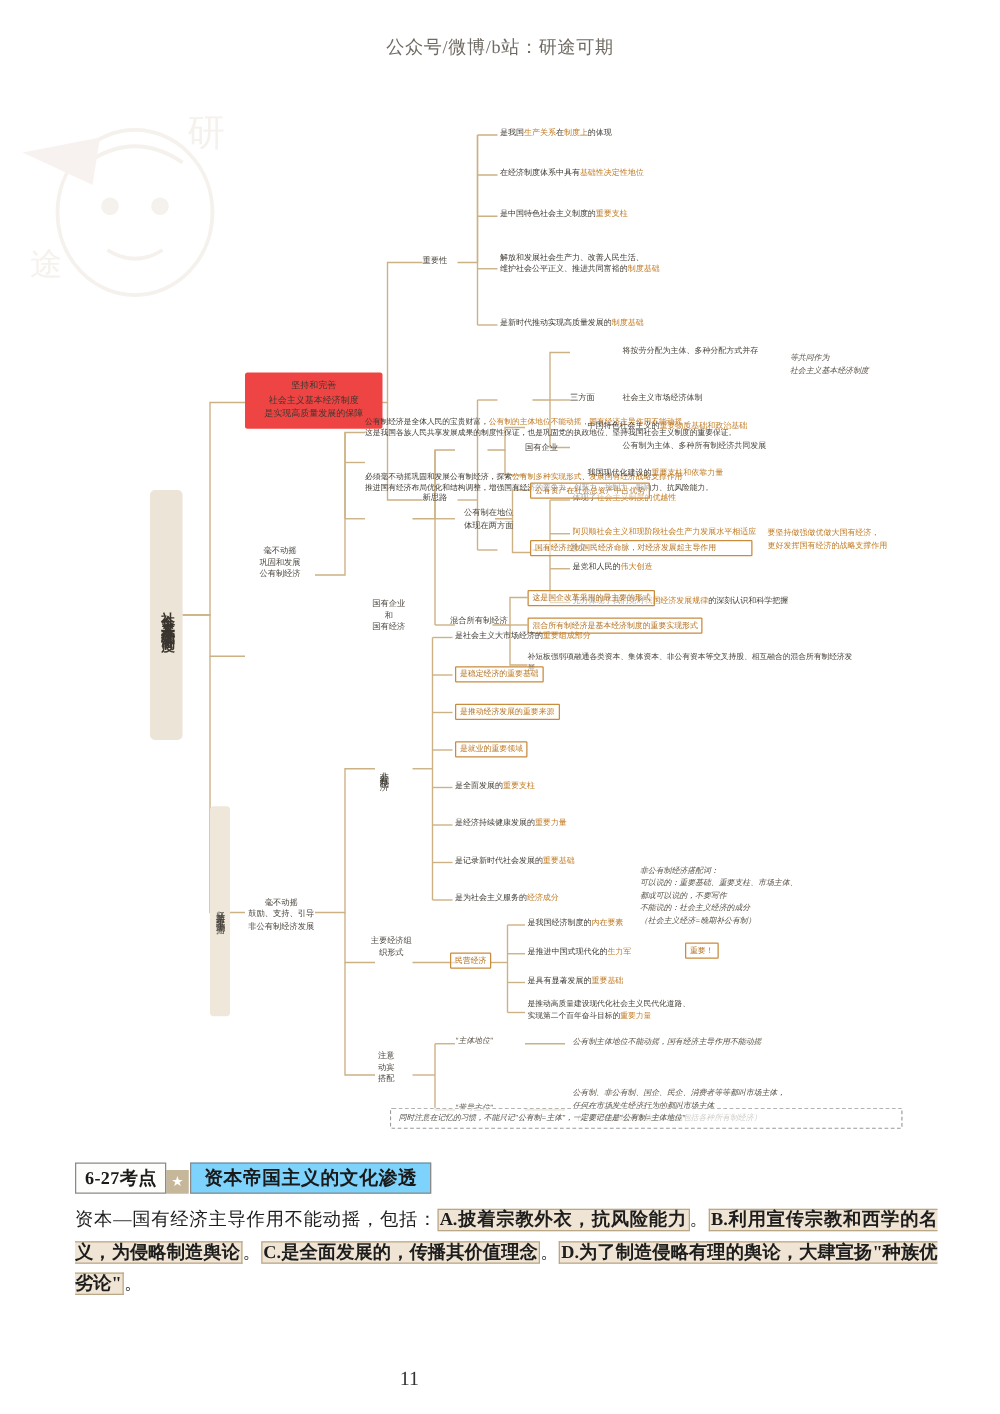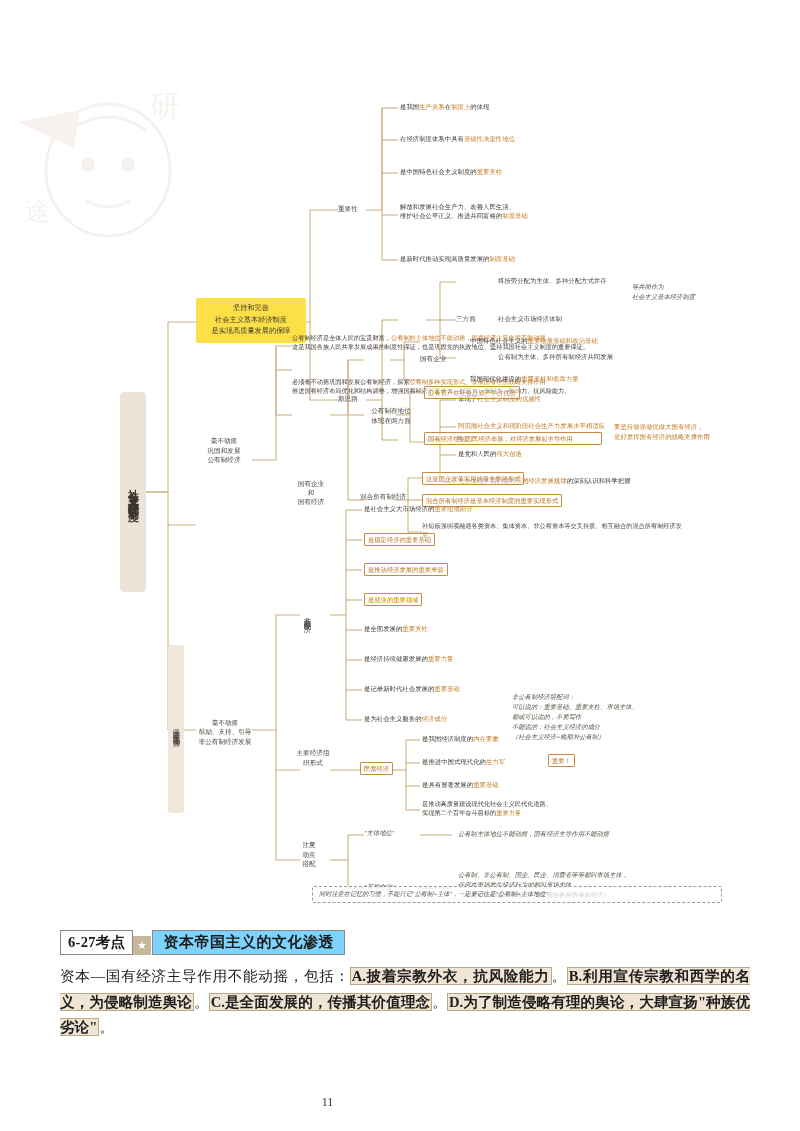--- a/index.html
+++ b/index.html
@@ -145,6 +145,7 @@
 
 <div class="page">
 
+  <div class="hdr">公众号/微博/b站：研途可期</div>
 
   <div class="map">
 

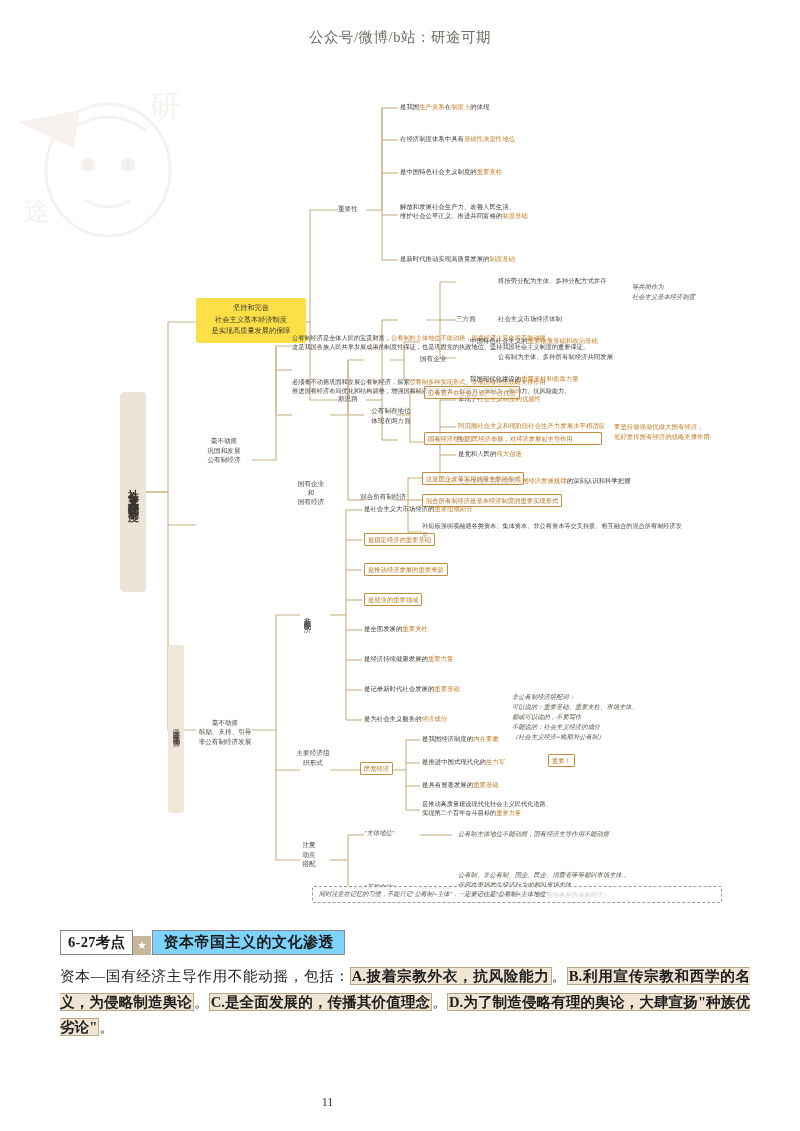--- a/index.html
+++ b/index.html
@@ -64,7 +64,7 @@
 
   
   .block{
-    position:absolute;background:#fde047;border-radius:2px;
+    position:absolute;background:#ef4444;border-radius:2px;
     padding:5px 9px;text-align:center;
     font-size:7.2px;line-height:1.6;color:#3d382f;
     font-family:Liberation Serif, serif;

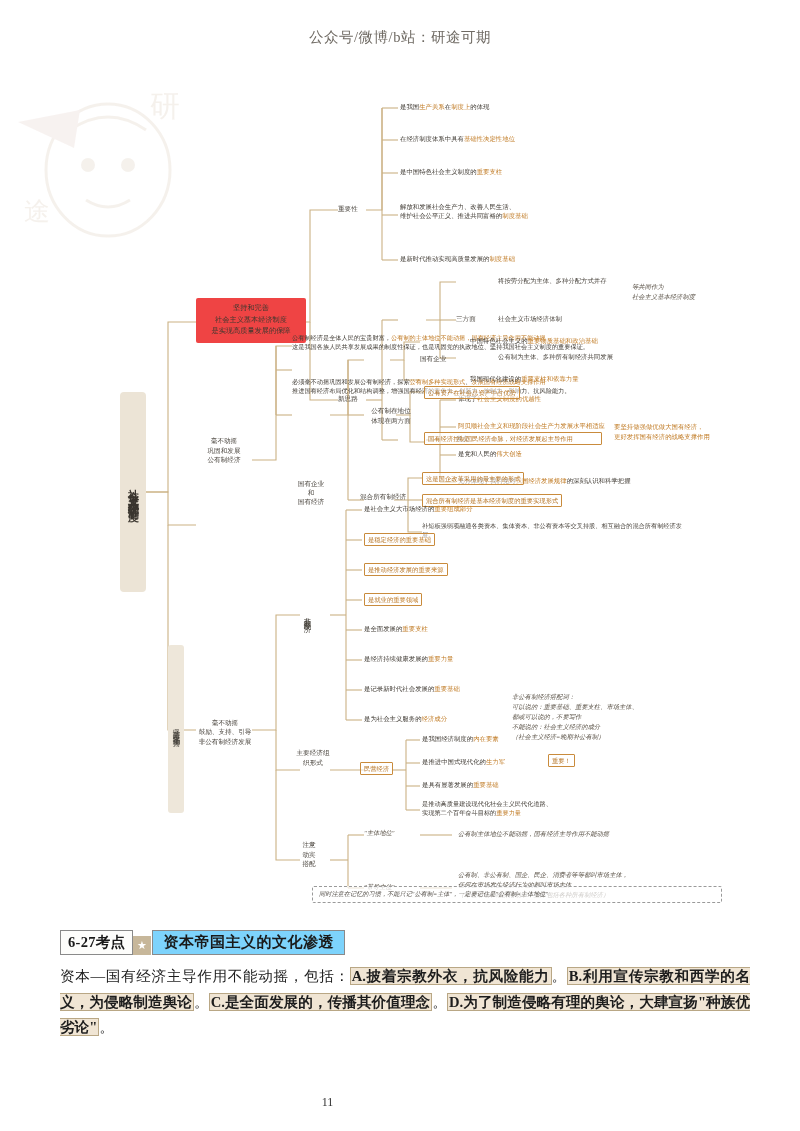--- a/index.html
+++ b/index.html
@@ -137,7 +137,7 @@
 
   .pagenum{
     position:absolute;left:0;top:1095px;width:655px;text-align:center;
-    font-size:12px;color:#333;font-family:"Liberation Serif",serif;
+    font-size:16px;color:#333;font-family:"Liberation Serif",serif;
   }
 </style>
 </head>

